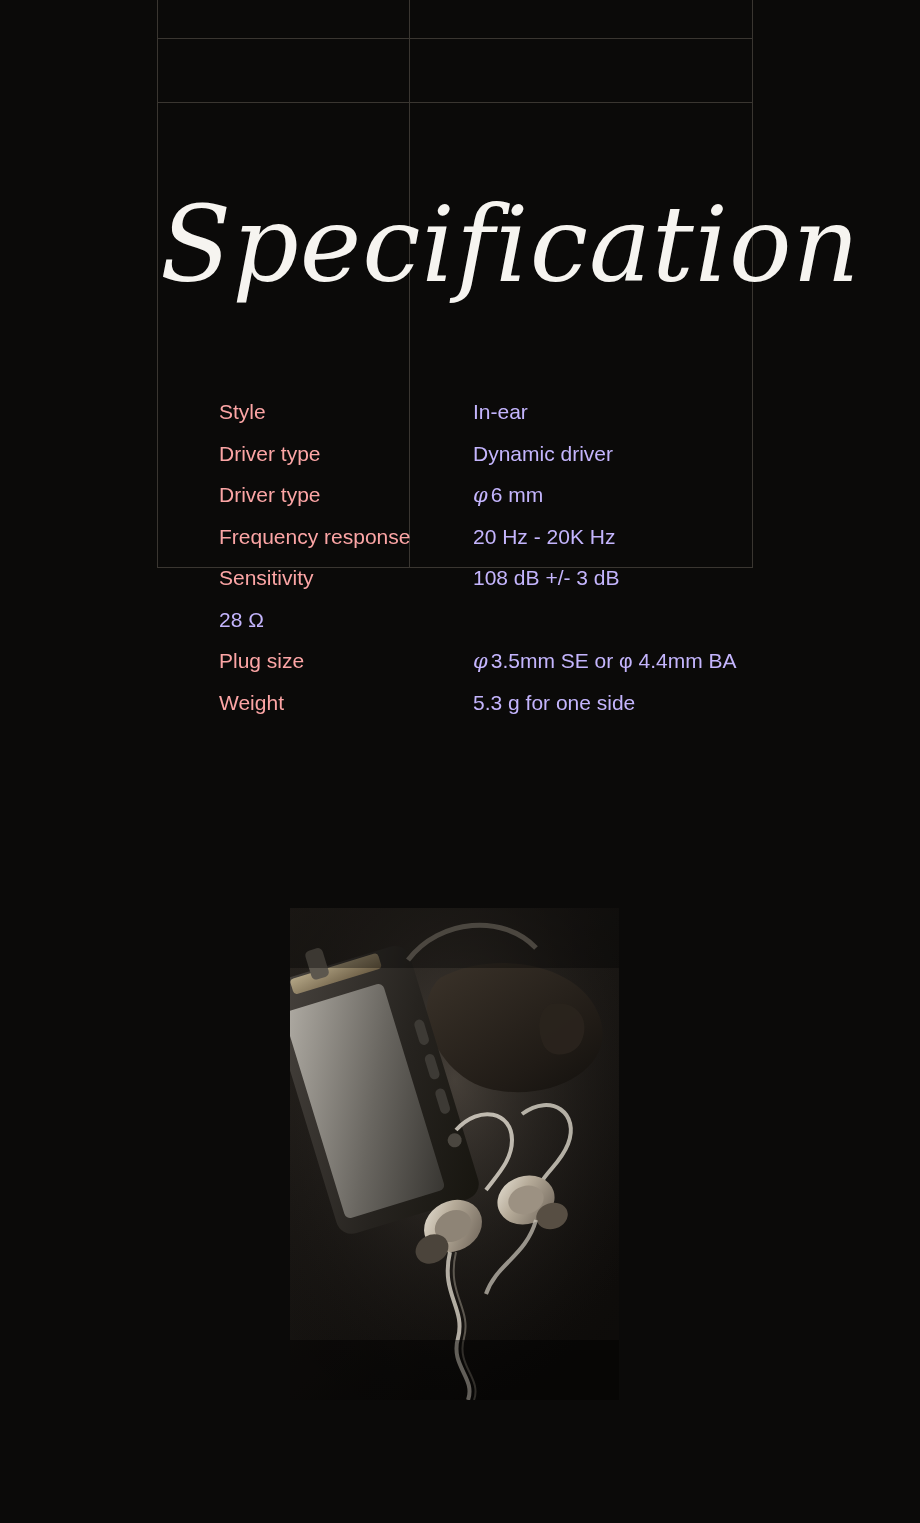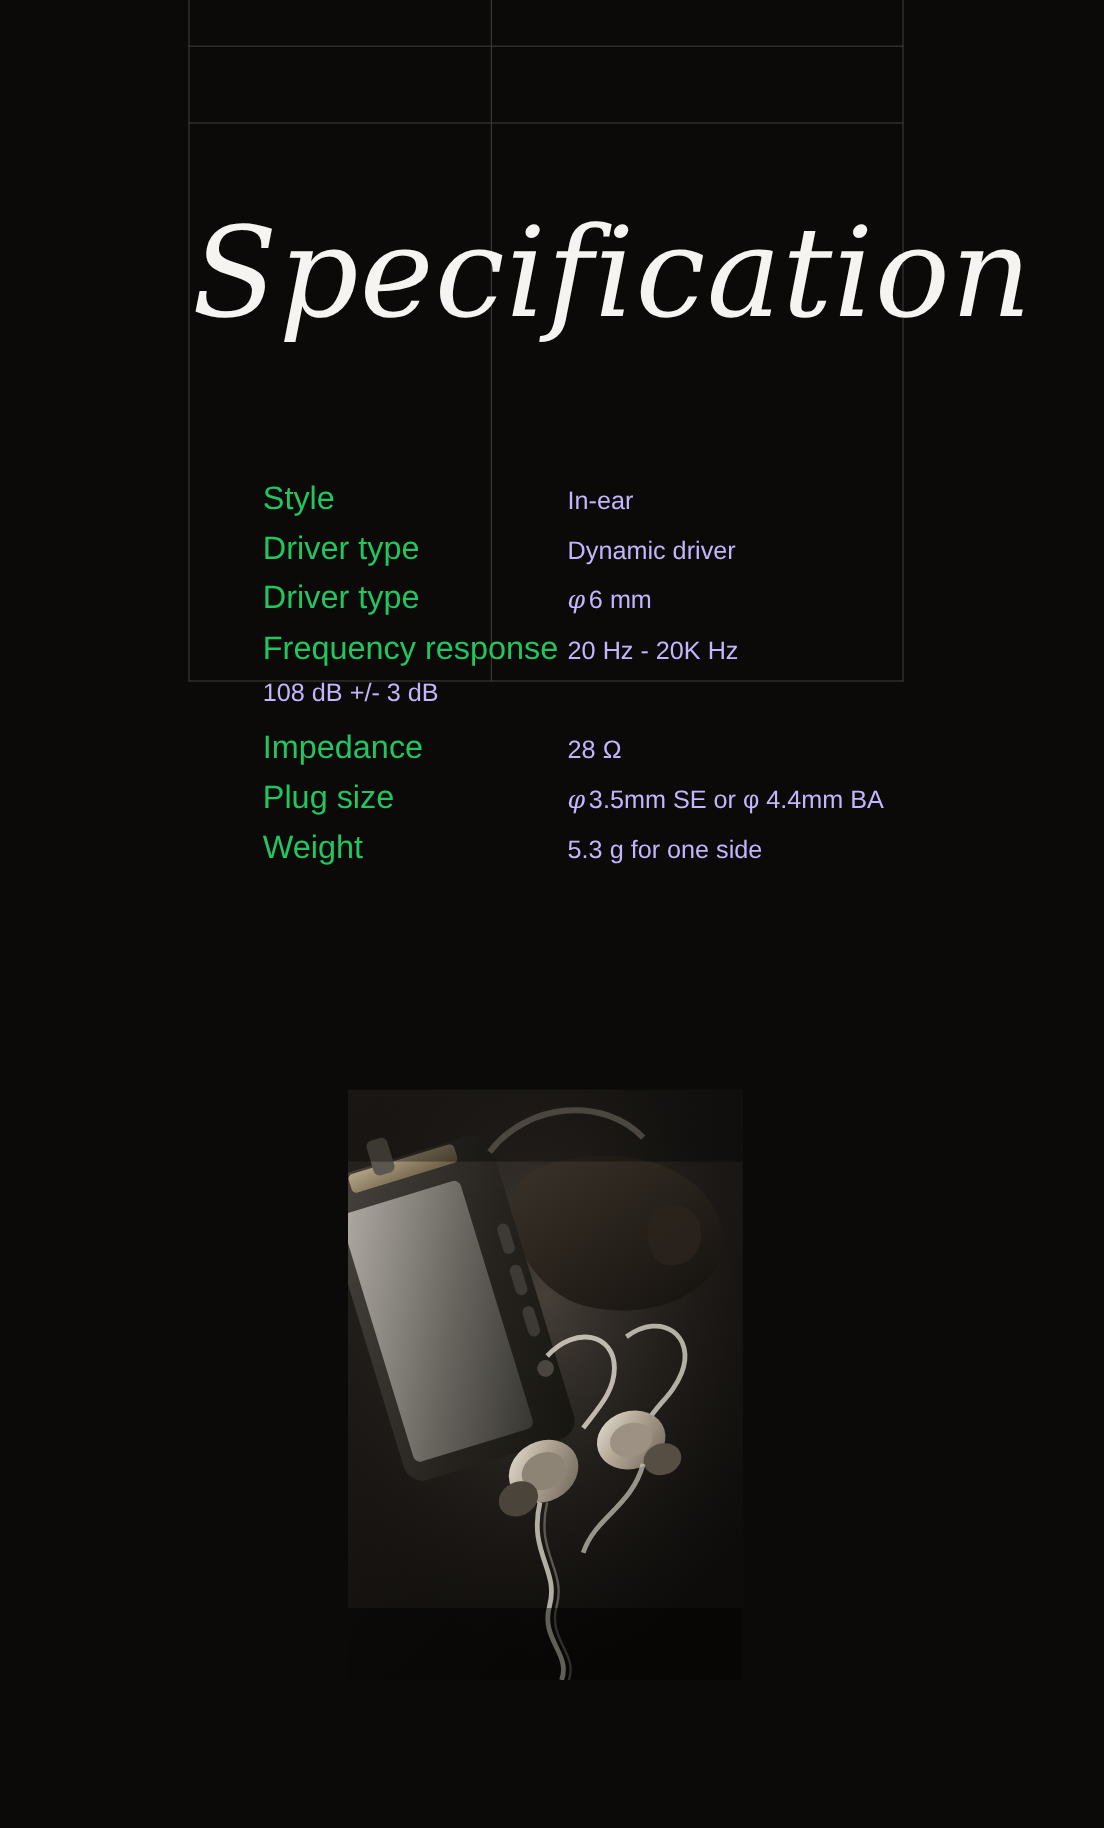--- a/index.html
+++ b/index.html
@@ -55,7 +55,7 @@
   .heading {
     position: absolute;
     left: 160px;
-    top: 112px;
+    top: 130px;
     width: 600px;
     height: 230px;
     font-family: "DejaVu Serif", "Liberation Serif", serif;

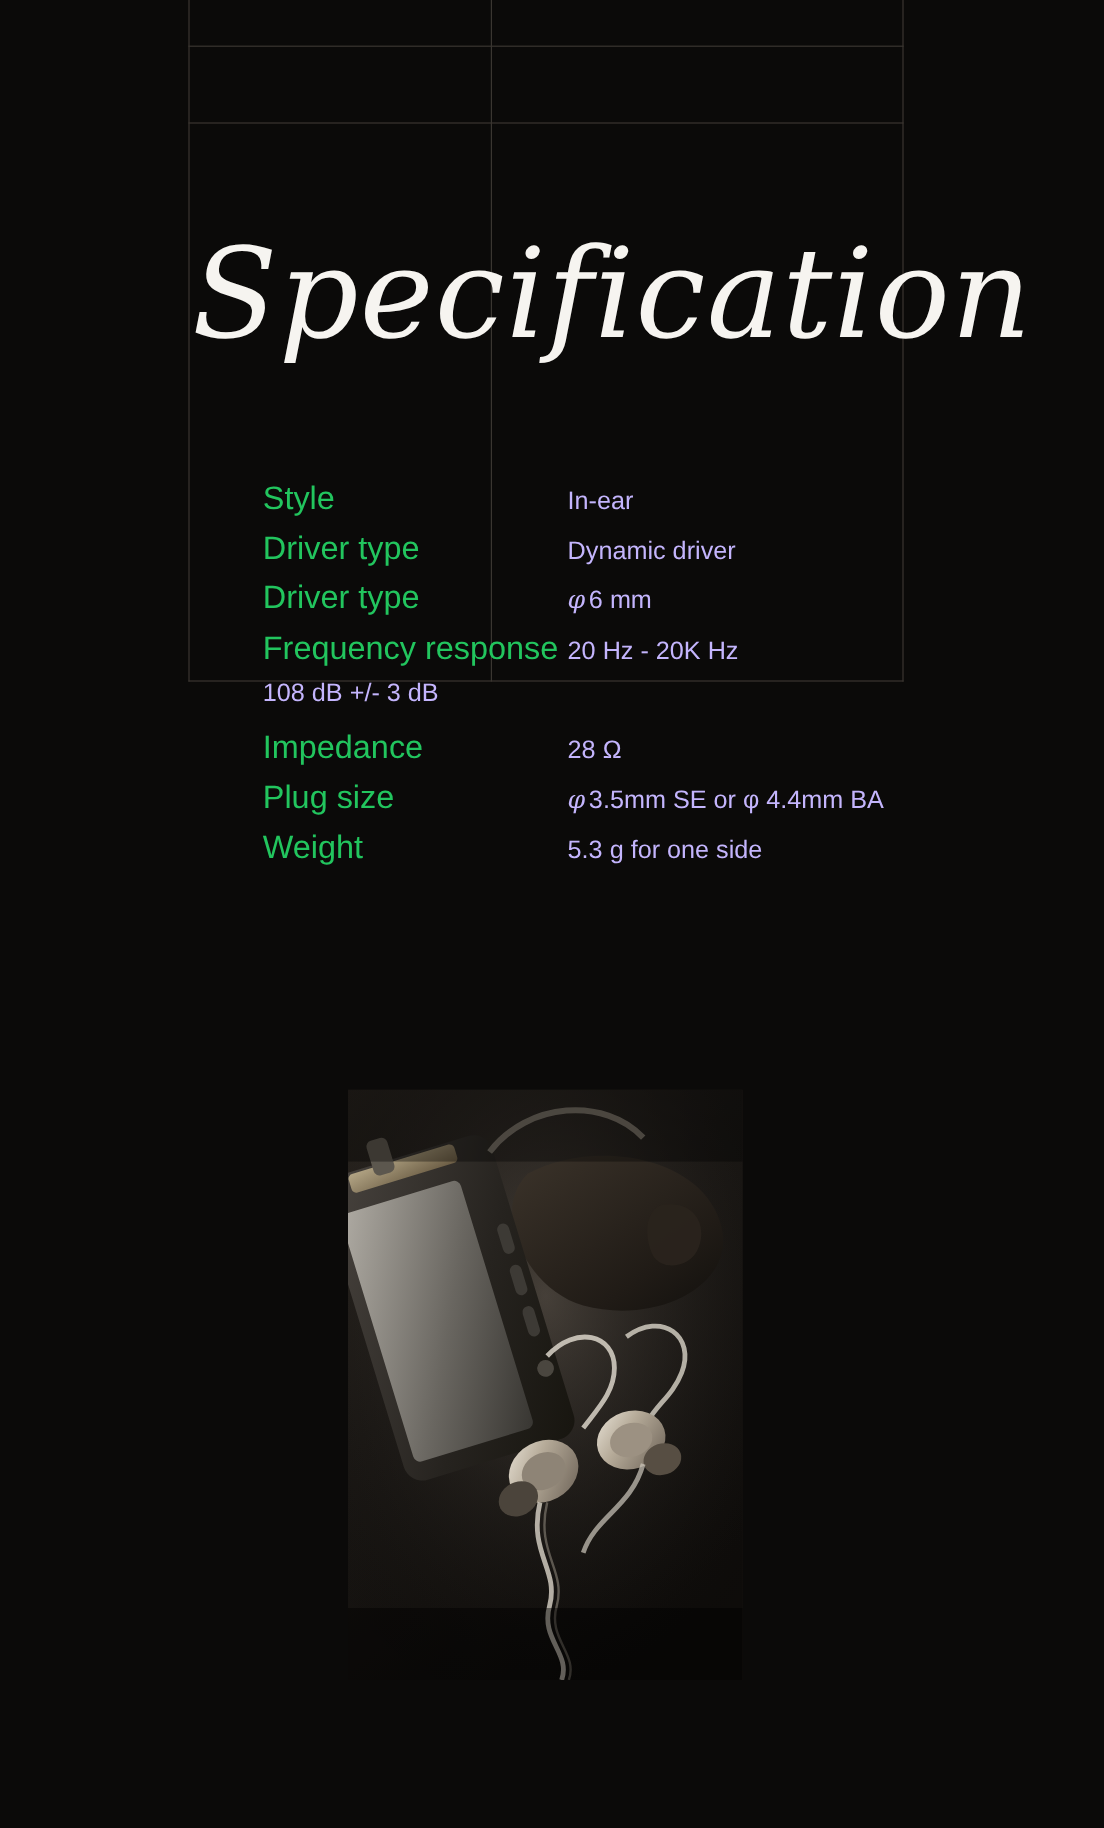--- a/index.html
+++ b/index.html
@@ -83,8 +83,8 @@
   .spec-label {
     width: 254px;
     flex: 0 0 254px;
-    font-size: 27px;
-    color: #22c55e;
+    font-size: 21px;
+    color: #fca5a5;
     white-space: nowrap;
   }
   .spec-value {

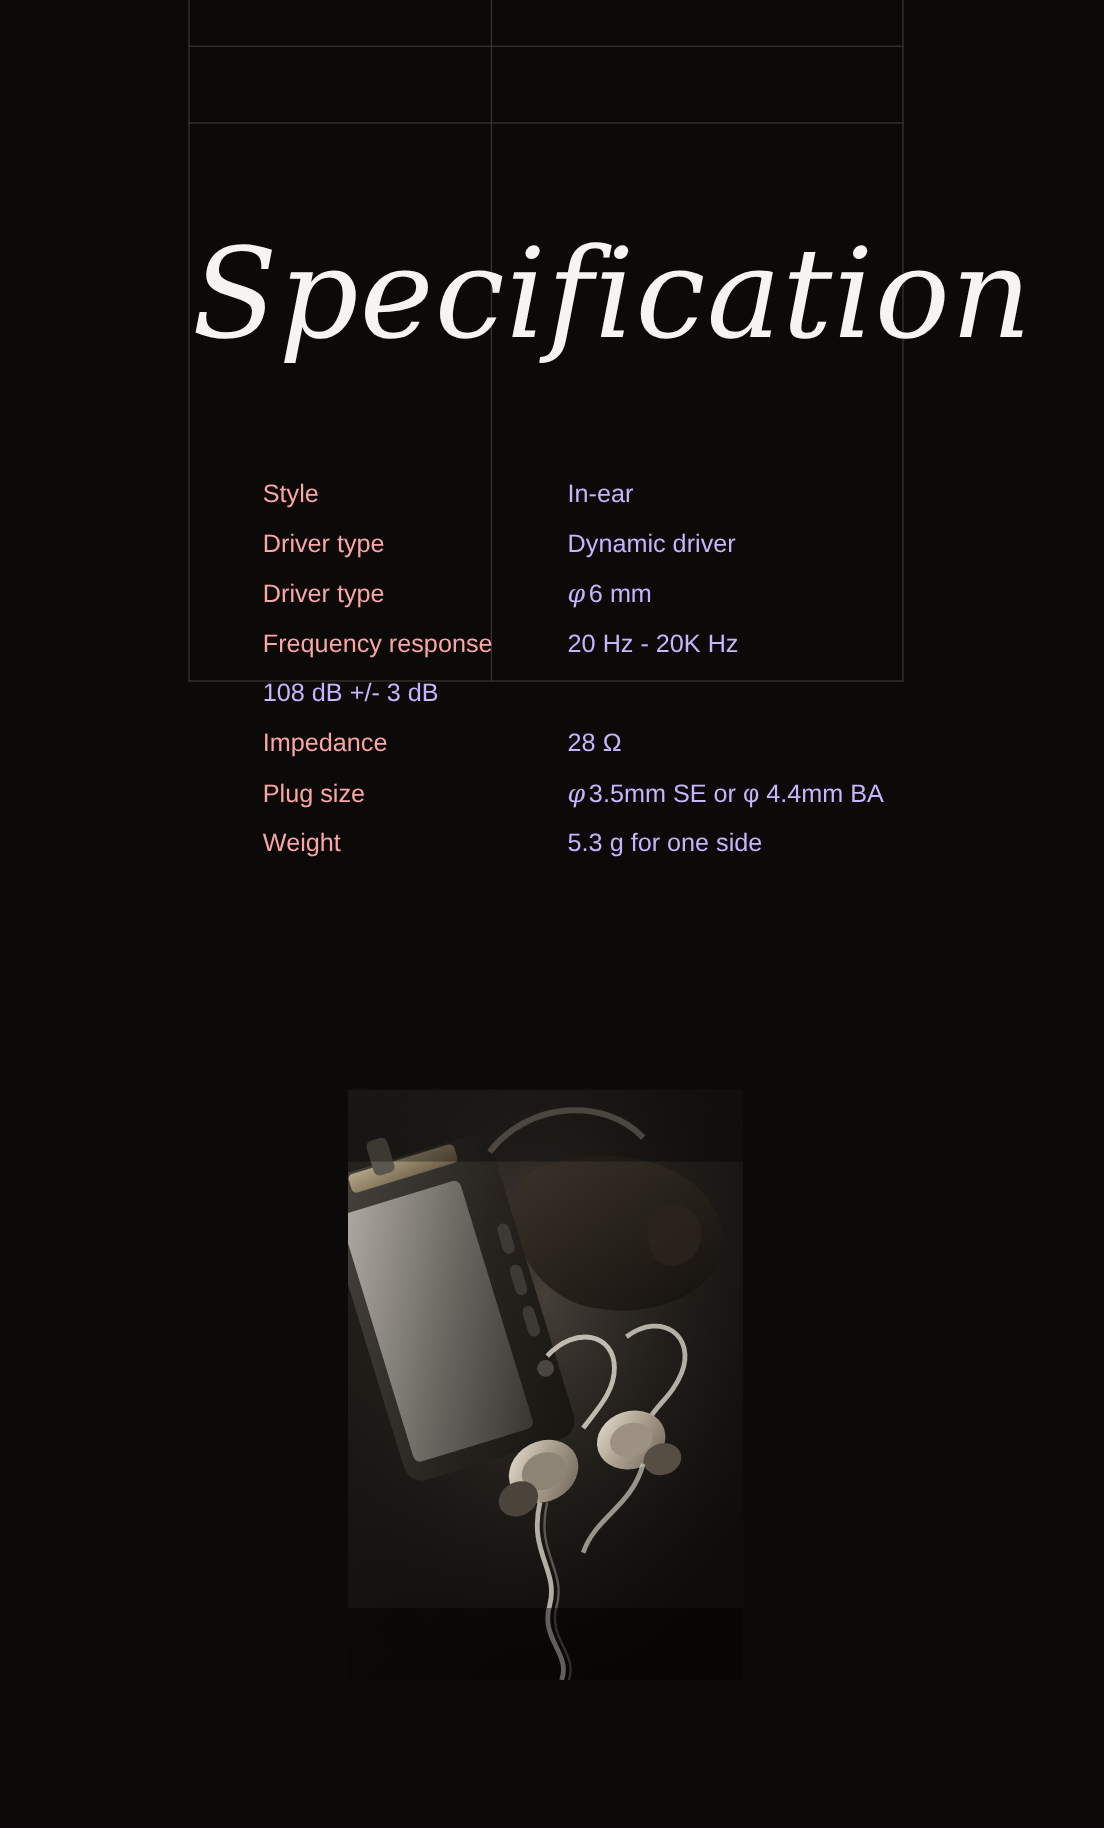--- a/index.html
+++ b/index.html
@@ -148,6 +148,7 @@
   </div>
 
   <div class="spec-row">
+    <div class="spec-label">Sensitivity</div>
     <div class="spec-value">108 dB +/- 3 dB</div>
   </div>
 

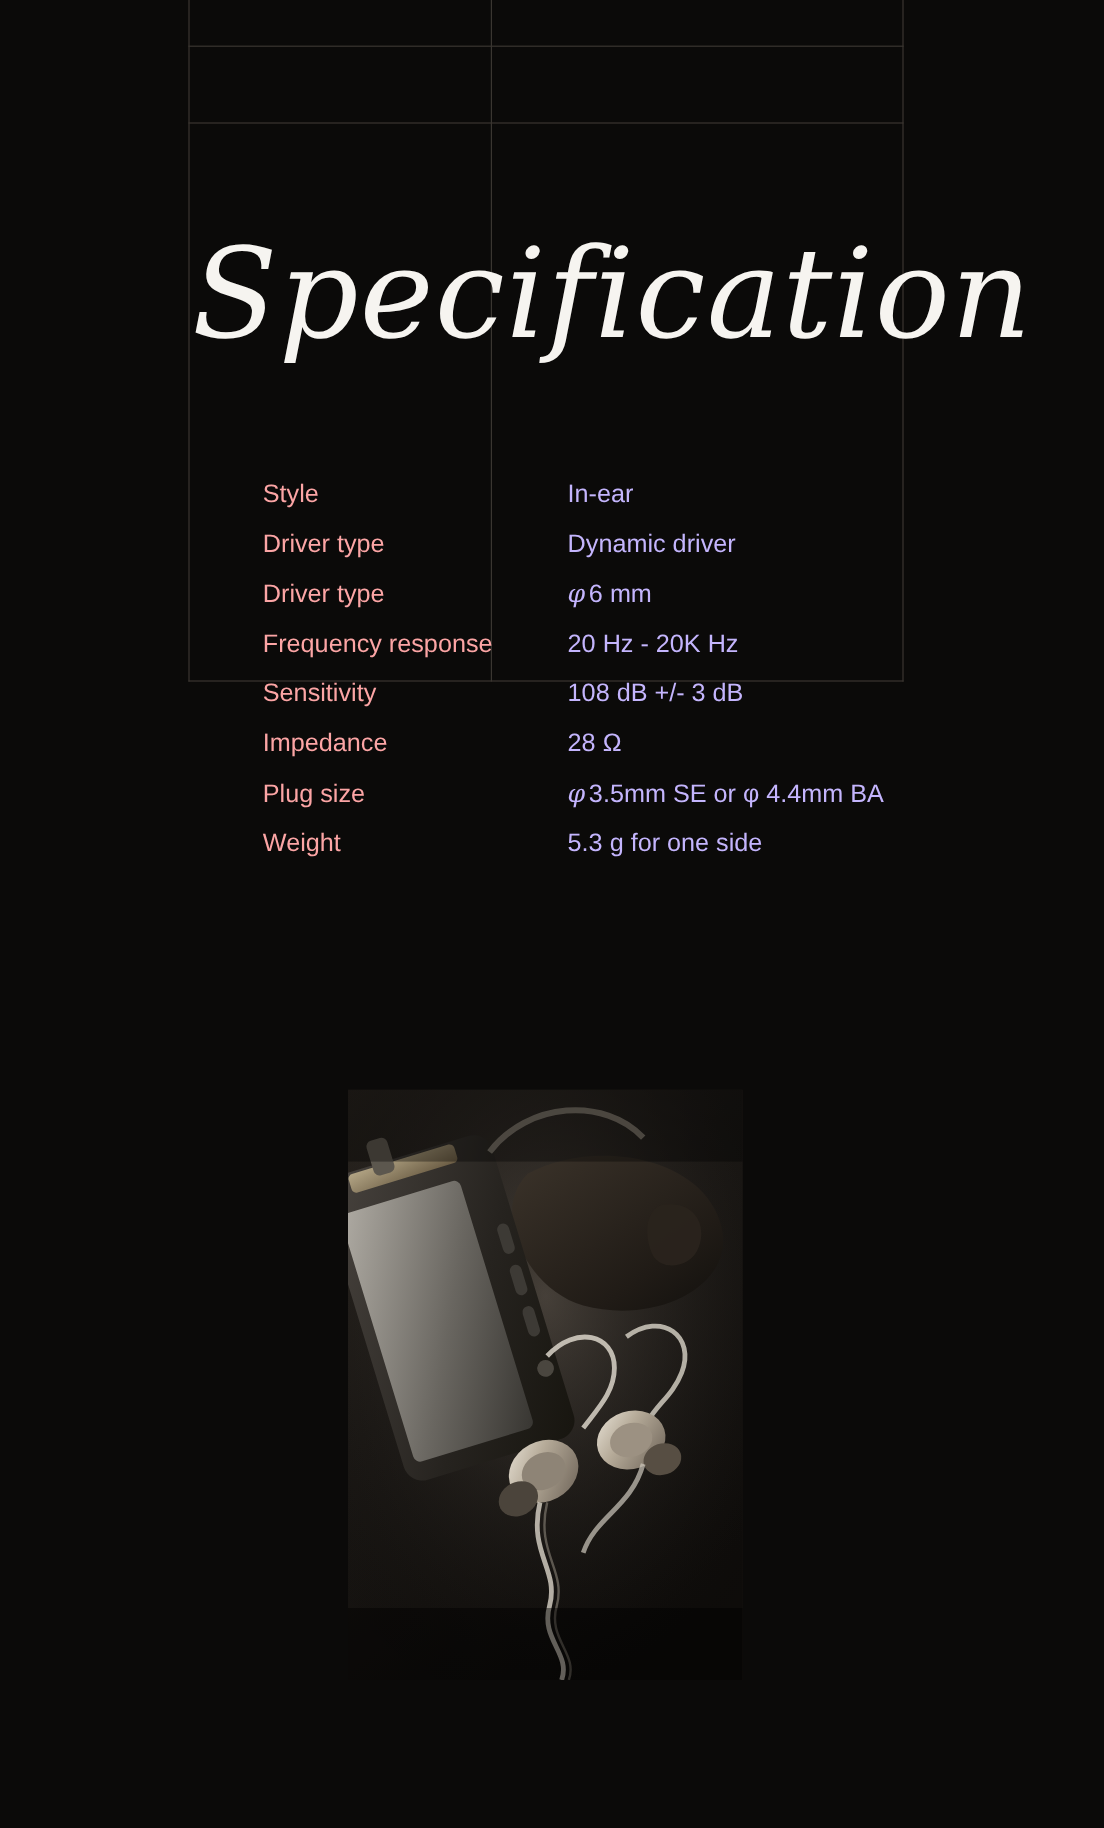--- a/index.html
+++ b/index.html
@@ -153,7 +153,6 @@
   </div>
 
   <div class="spec-row">
-    <div class="spec-label">Impedance</div>
     <div class="spec-value">28 Ω</div>
   </div>
 

